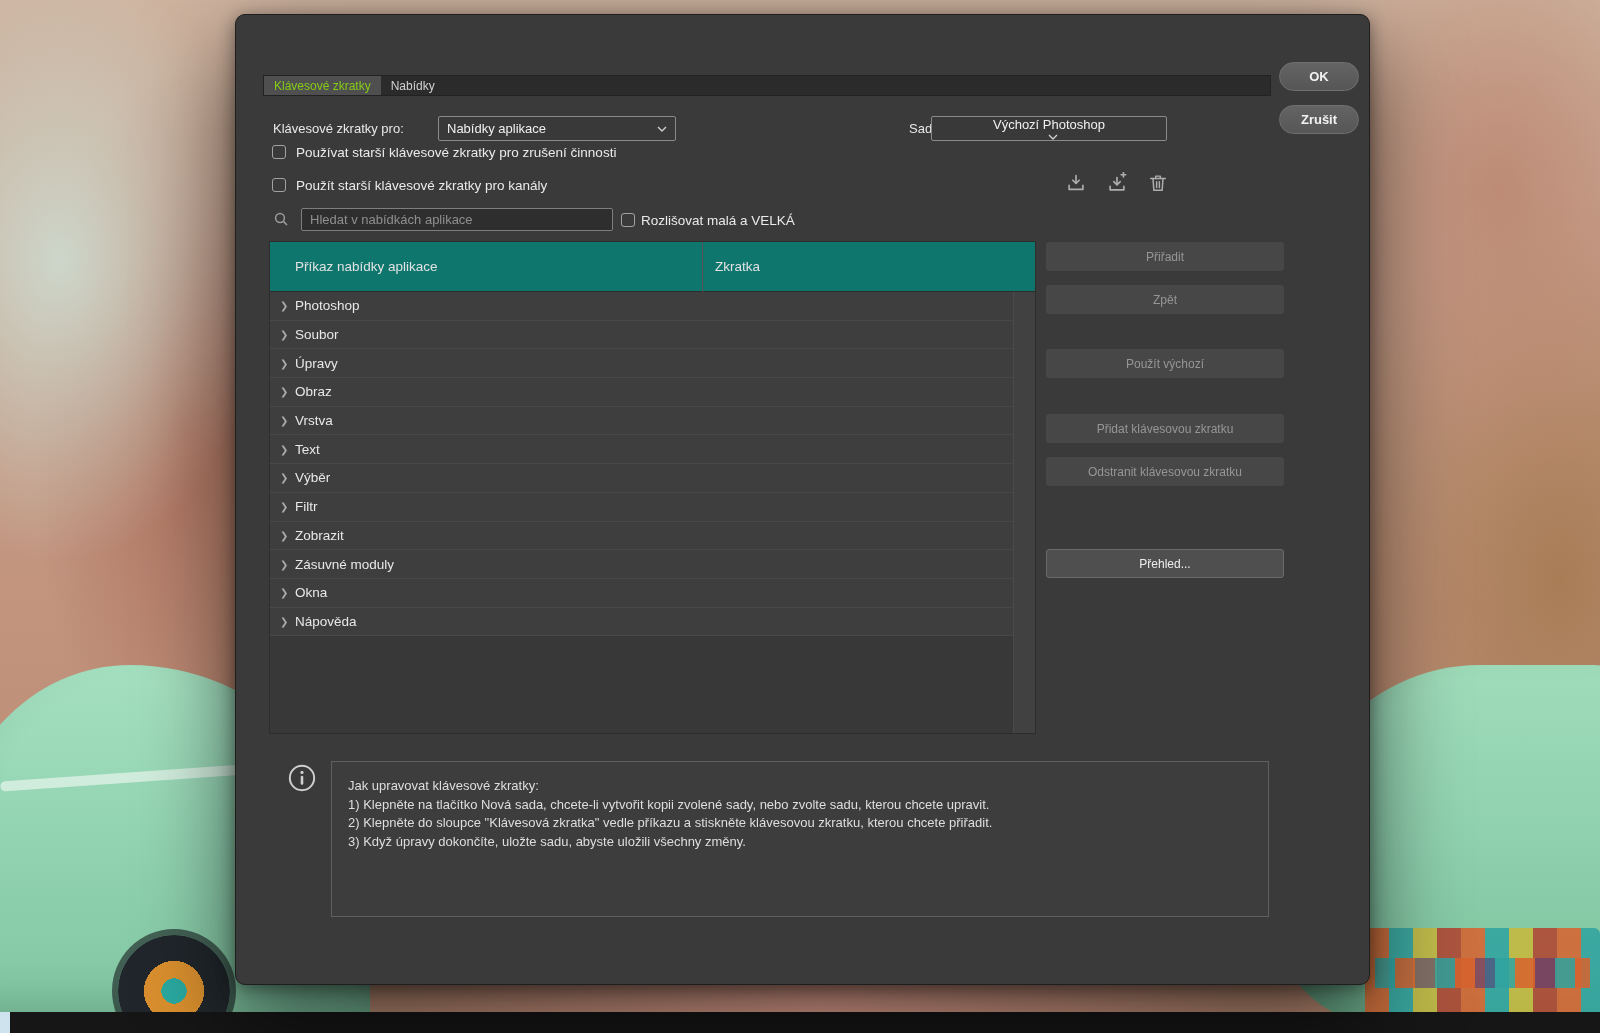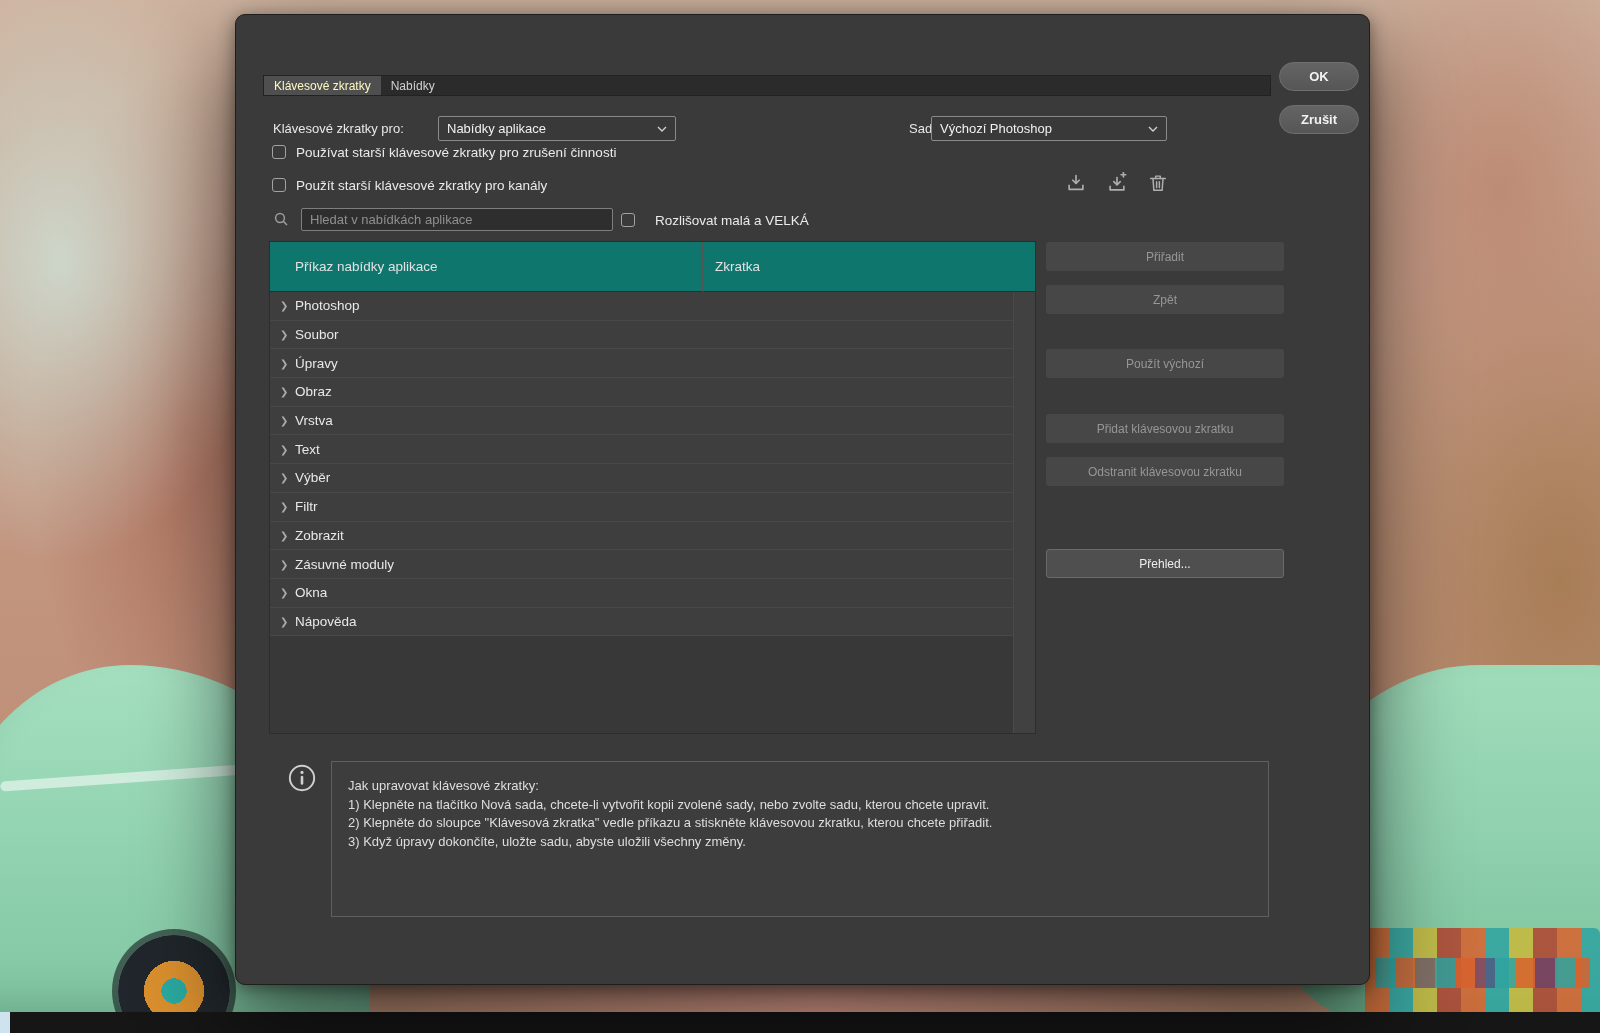--- a/index.html
+++ b/index.html
@@ -70,7 +70,7 @@
     background:#2b2b2c; border:1px solid #222; display:flex; align-items:stretch;
   }
   .tab { display:flex; align-items:center; padding:0 10px; font-size:12px; color:#d2d2d2; cursor:default; }
-  .tab.active { background:#4f4f50; color:#fef9c3; }
+  .tab.active { background:#4f4f50; color:#84cc16; }
 
   
   .pill {

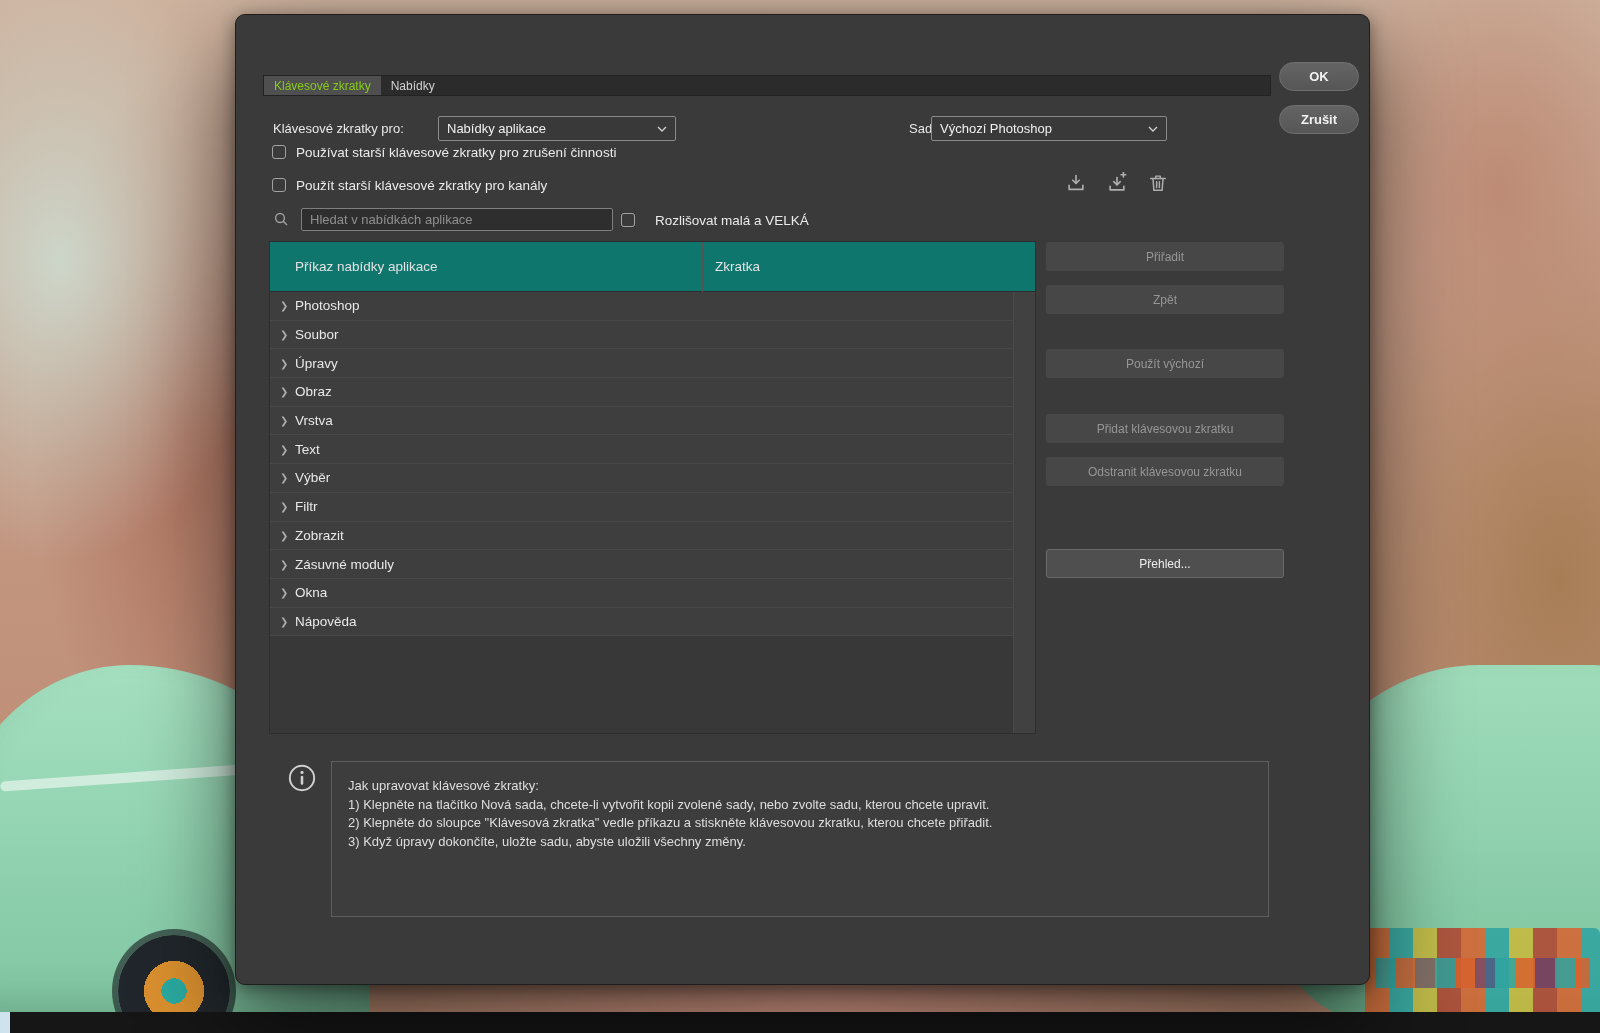--- a/index.html
+++ b/index.html
@@ -182,7 +182,7 @@
       </svg>
   </div>
   <div class="lbl" style="left:641px; top:101px;margin-left:32px;">Sada:</div>
-  <div class="dropdown" style="left:695px; top:101px; width:236px;">
+  <div class="dropdown" style="left:695px; top:101px; width:236px;flex-direction:column;">
     <span>Výchozí Photoshop</span>
     <svg class="chev-svg" width="10" height="6" viewBox="0 0 10 6">
         <path d="M1 1l4 4 4-4" stroke="#cfcfcf" fill="none" stroke-width="1.4"></path>

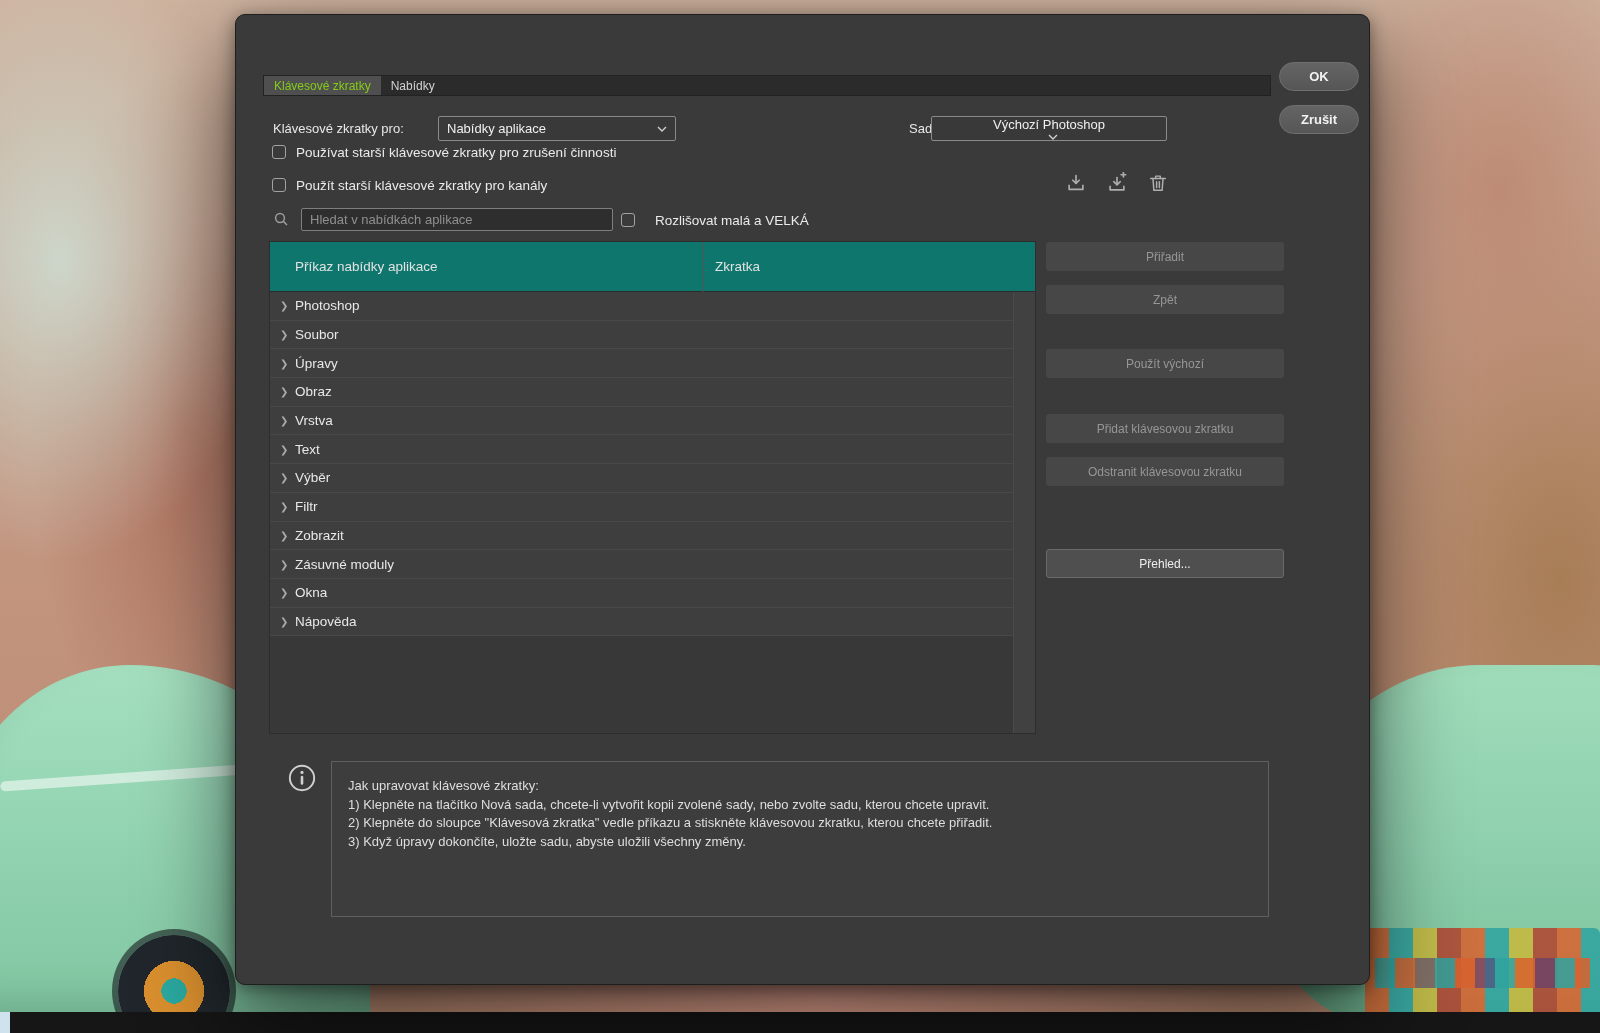--- a/index.html
+++ b/index.html
@@ -103,7 +103,7 @@
     font-family:"Liberation Sans", sans-serif; font-size:13px; padding:0 8px; outline:none;
   }
   .search-input::placeholder { color:#8f8f90; }
-  .case-row { position:absolute; left:385px; top:195px; display:flex; align-items:center; gap:20px; height:20px;justify-content:flex-end; }
+  .case-row { position:absolute; left:385px; top:195px; display:flex; align-items:center; gap:6px; height:20px;justify-content:flex-end; }
 
   
   .table {

